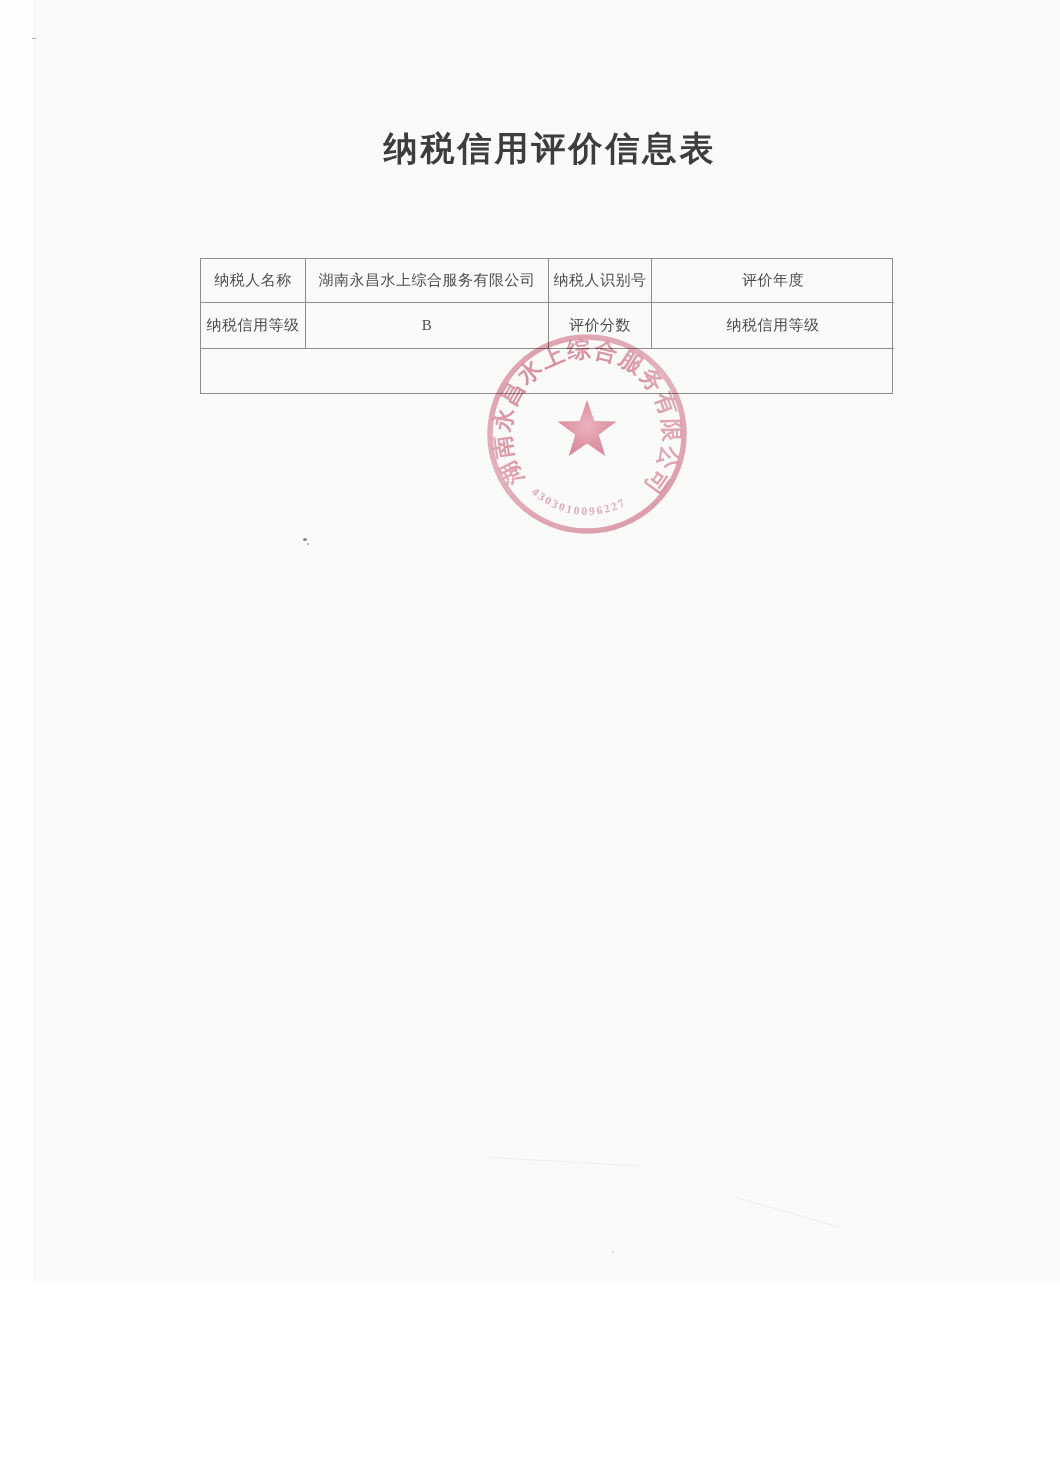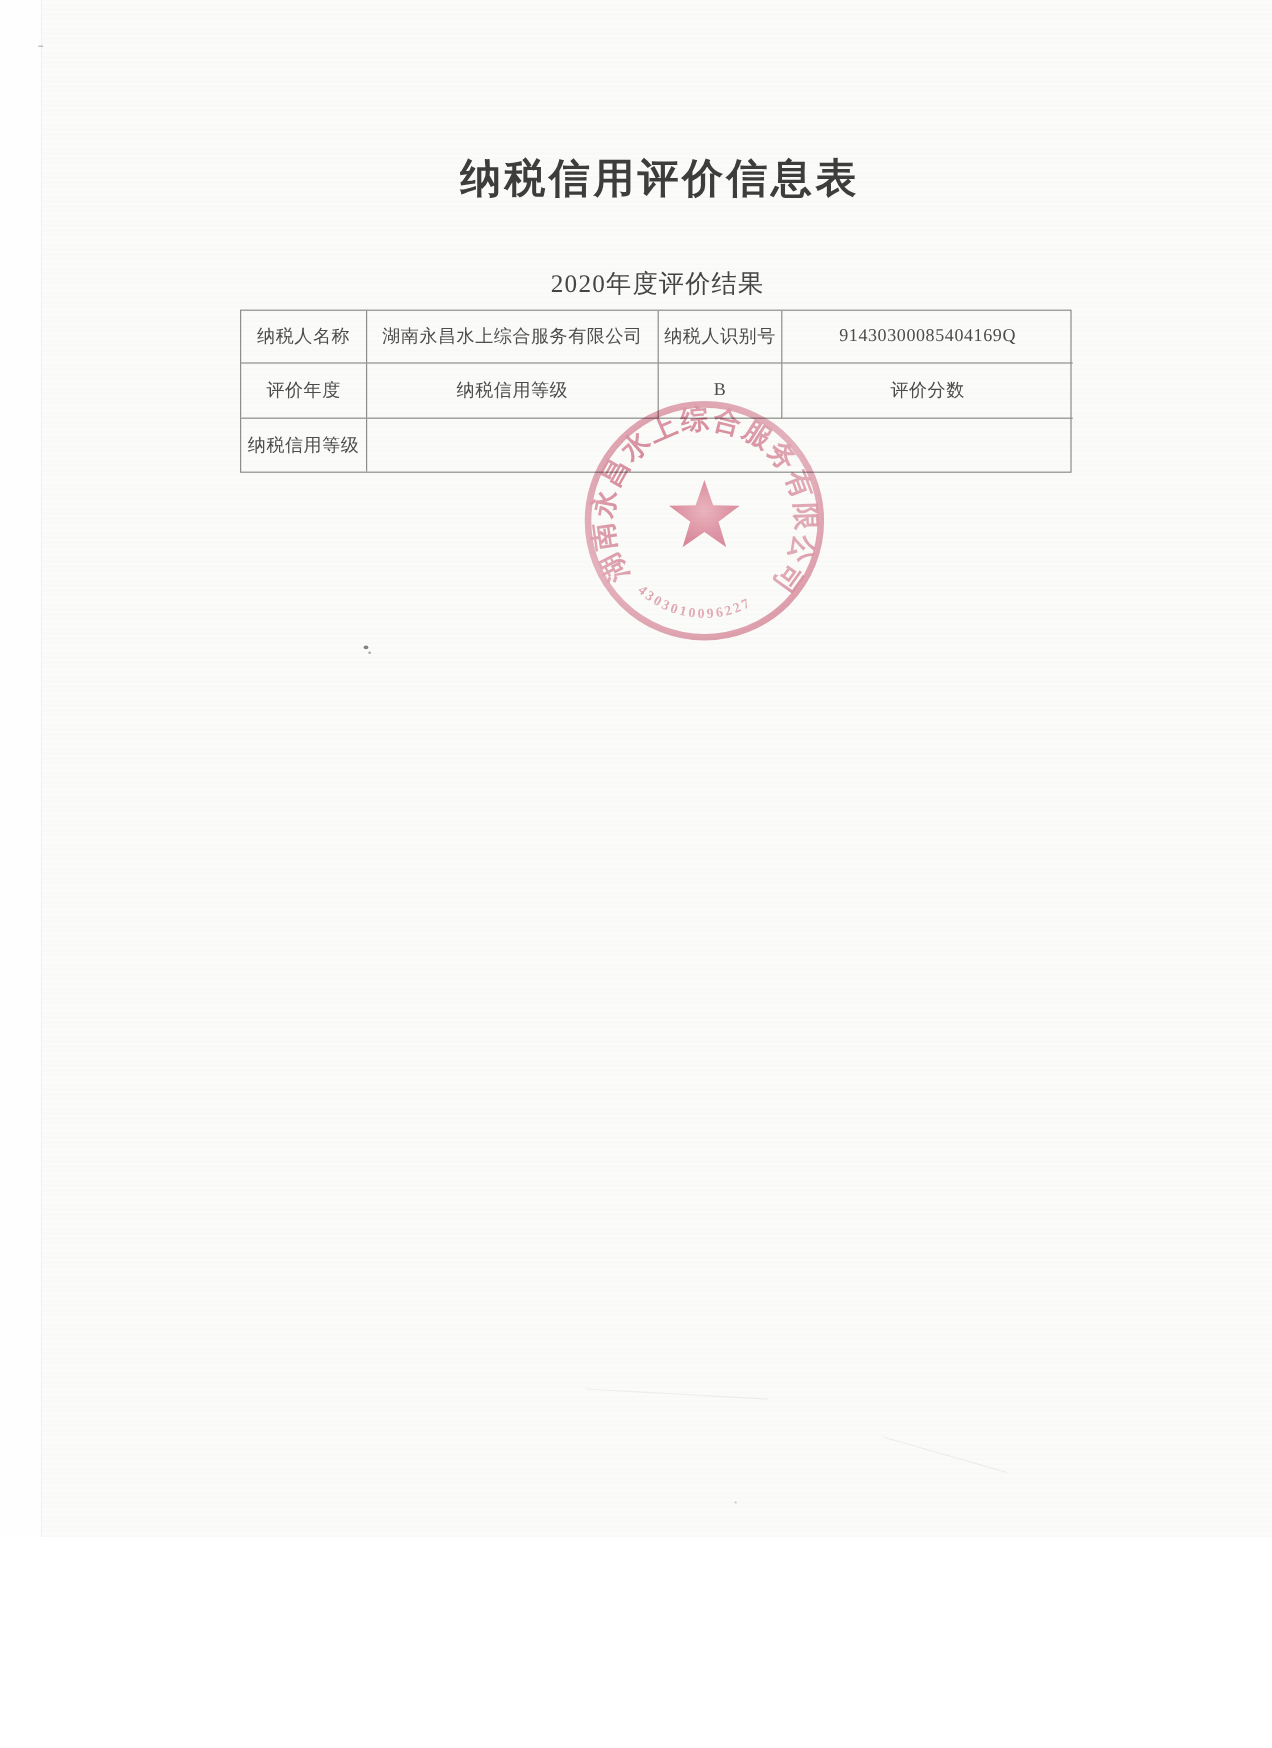--- a/index.html
+++ b/index.html
@@ -93,7 +93,6 @@
 
   <div class="doc-title">纳税信用评价信息表</div>
 
-  <div class="doc-subtitle">2020年度评价结果</div>
 
   <div class="tbl">
 

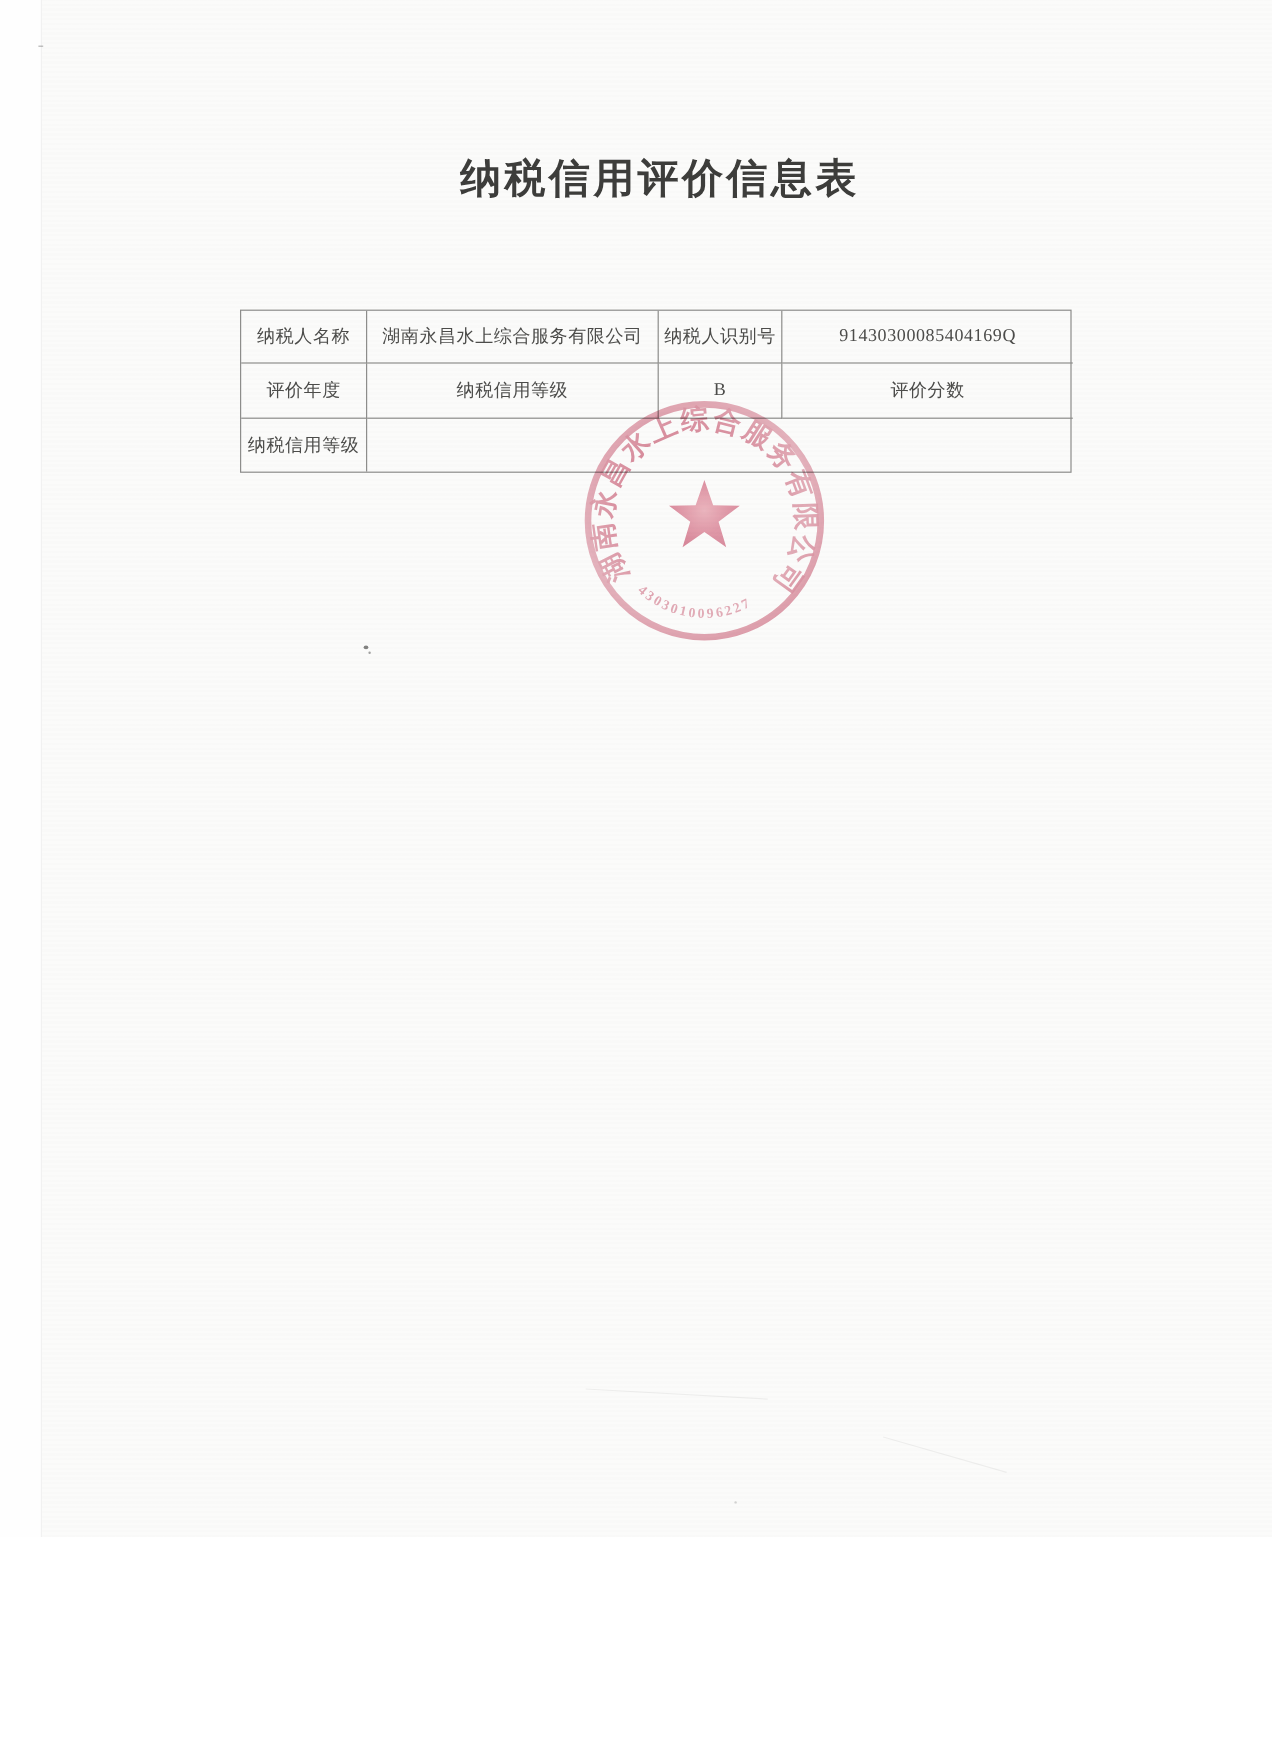--- a/index.html
+++ b/index.html
@@ -99,7 +99,6 @@
     <div class="cell">纳税人名称</div>
     <div class="cell">湖南永昌水上综合服务有限公司</div>
     <div class="cell">纳税人识别号</div>
-    <div class="cell">91430300085404169Q</div>
 
     <div class="cell">评价年度</div>
     <div class="cell">纳税信用等级</div>

